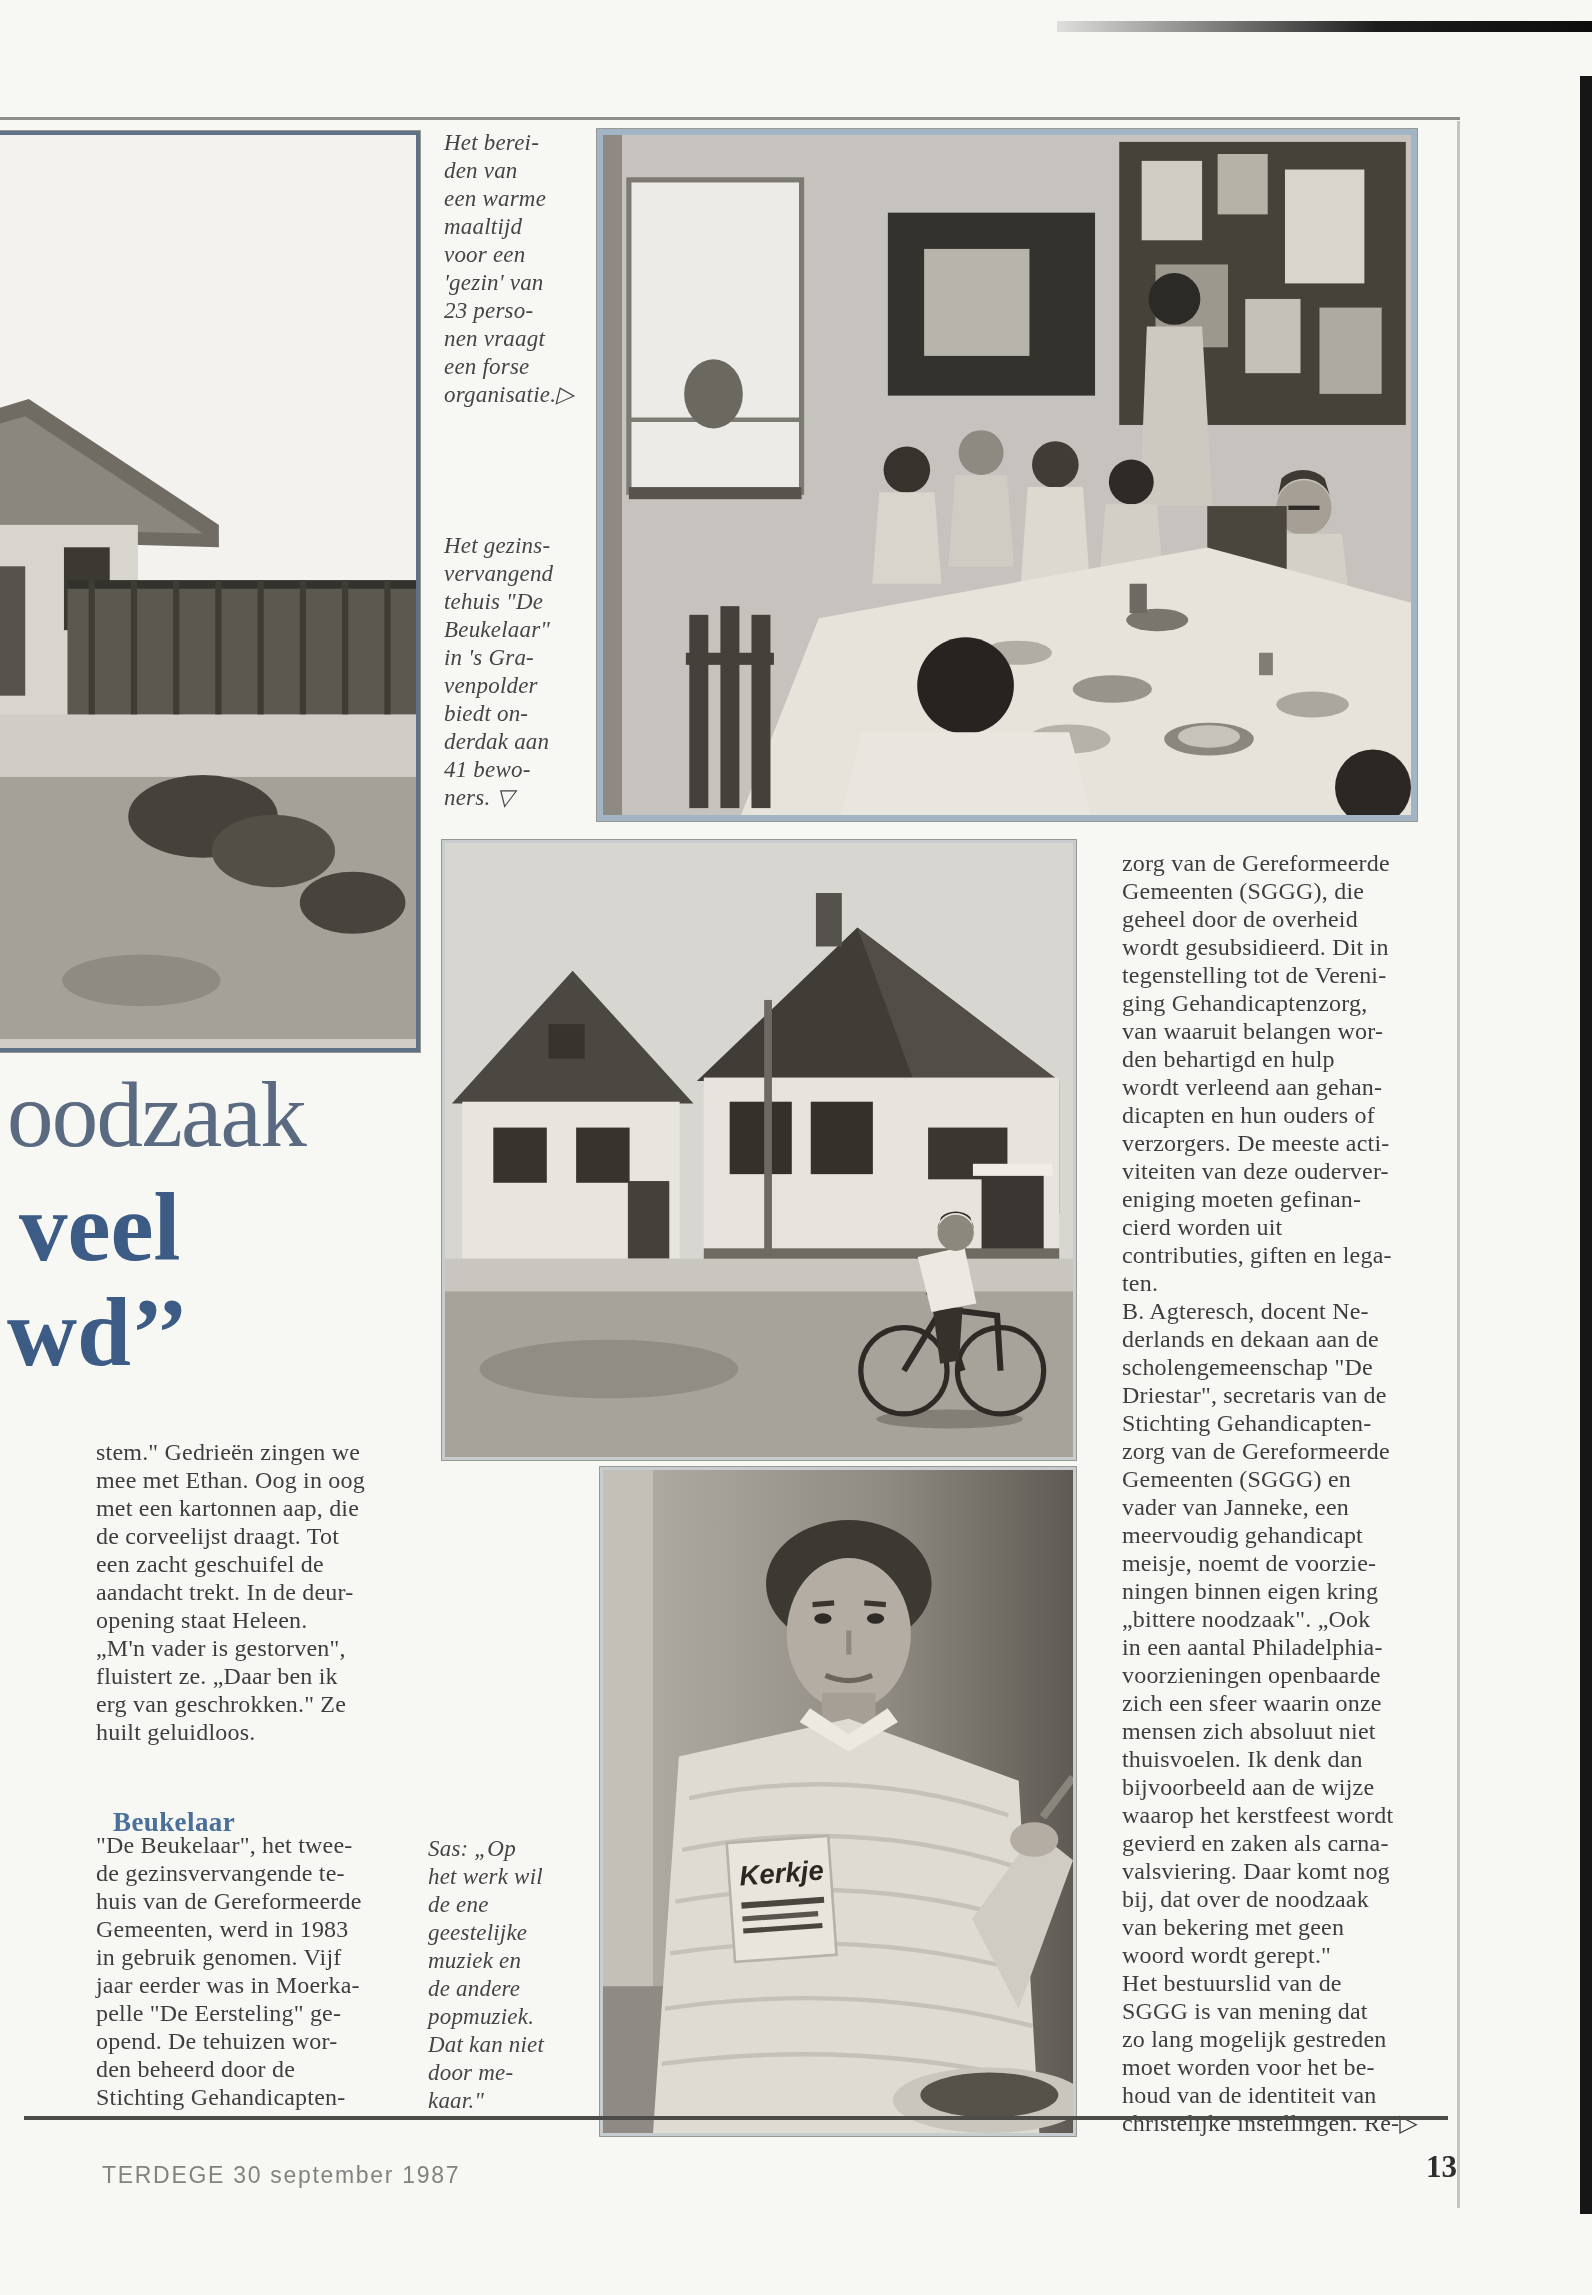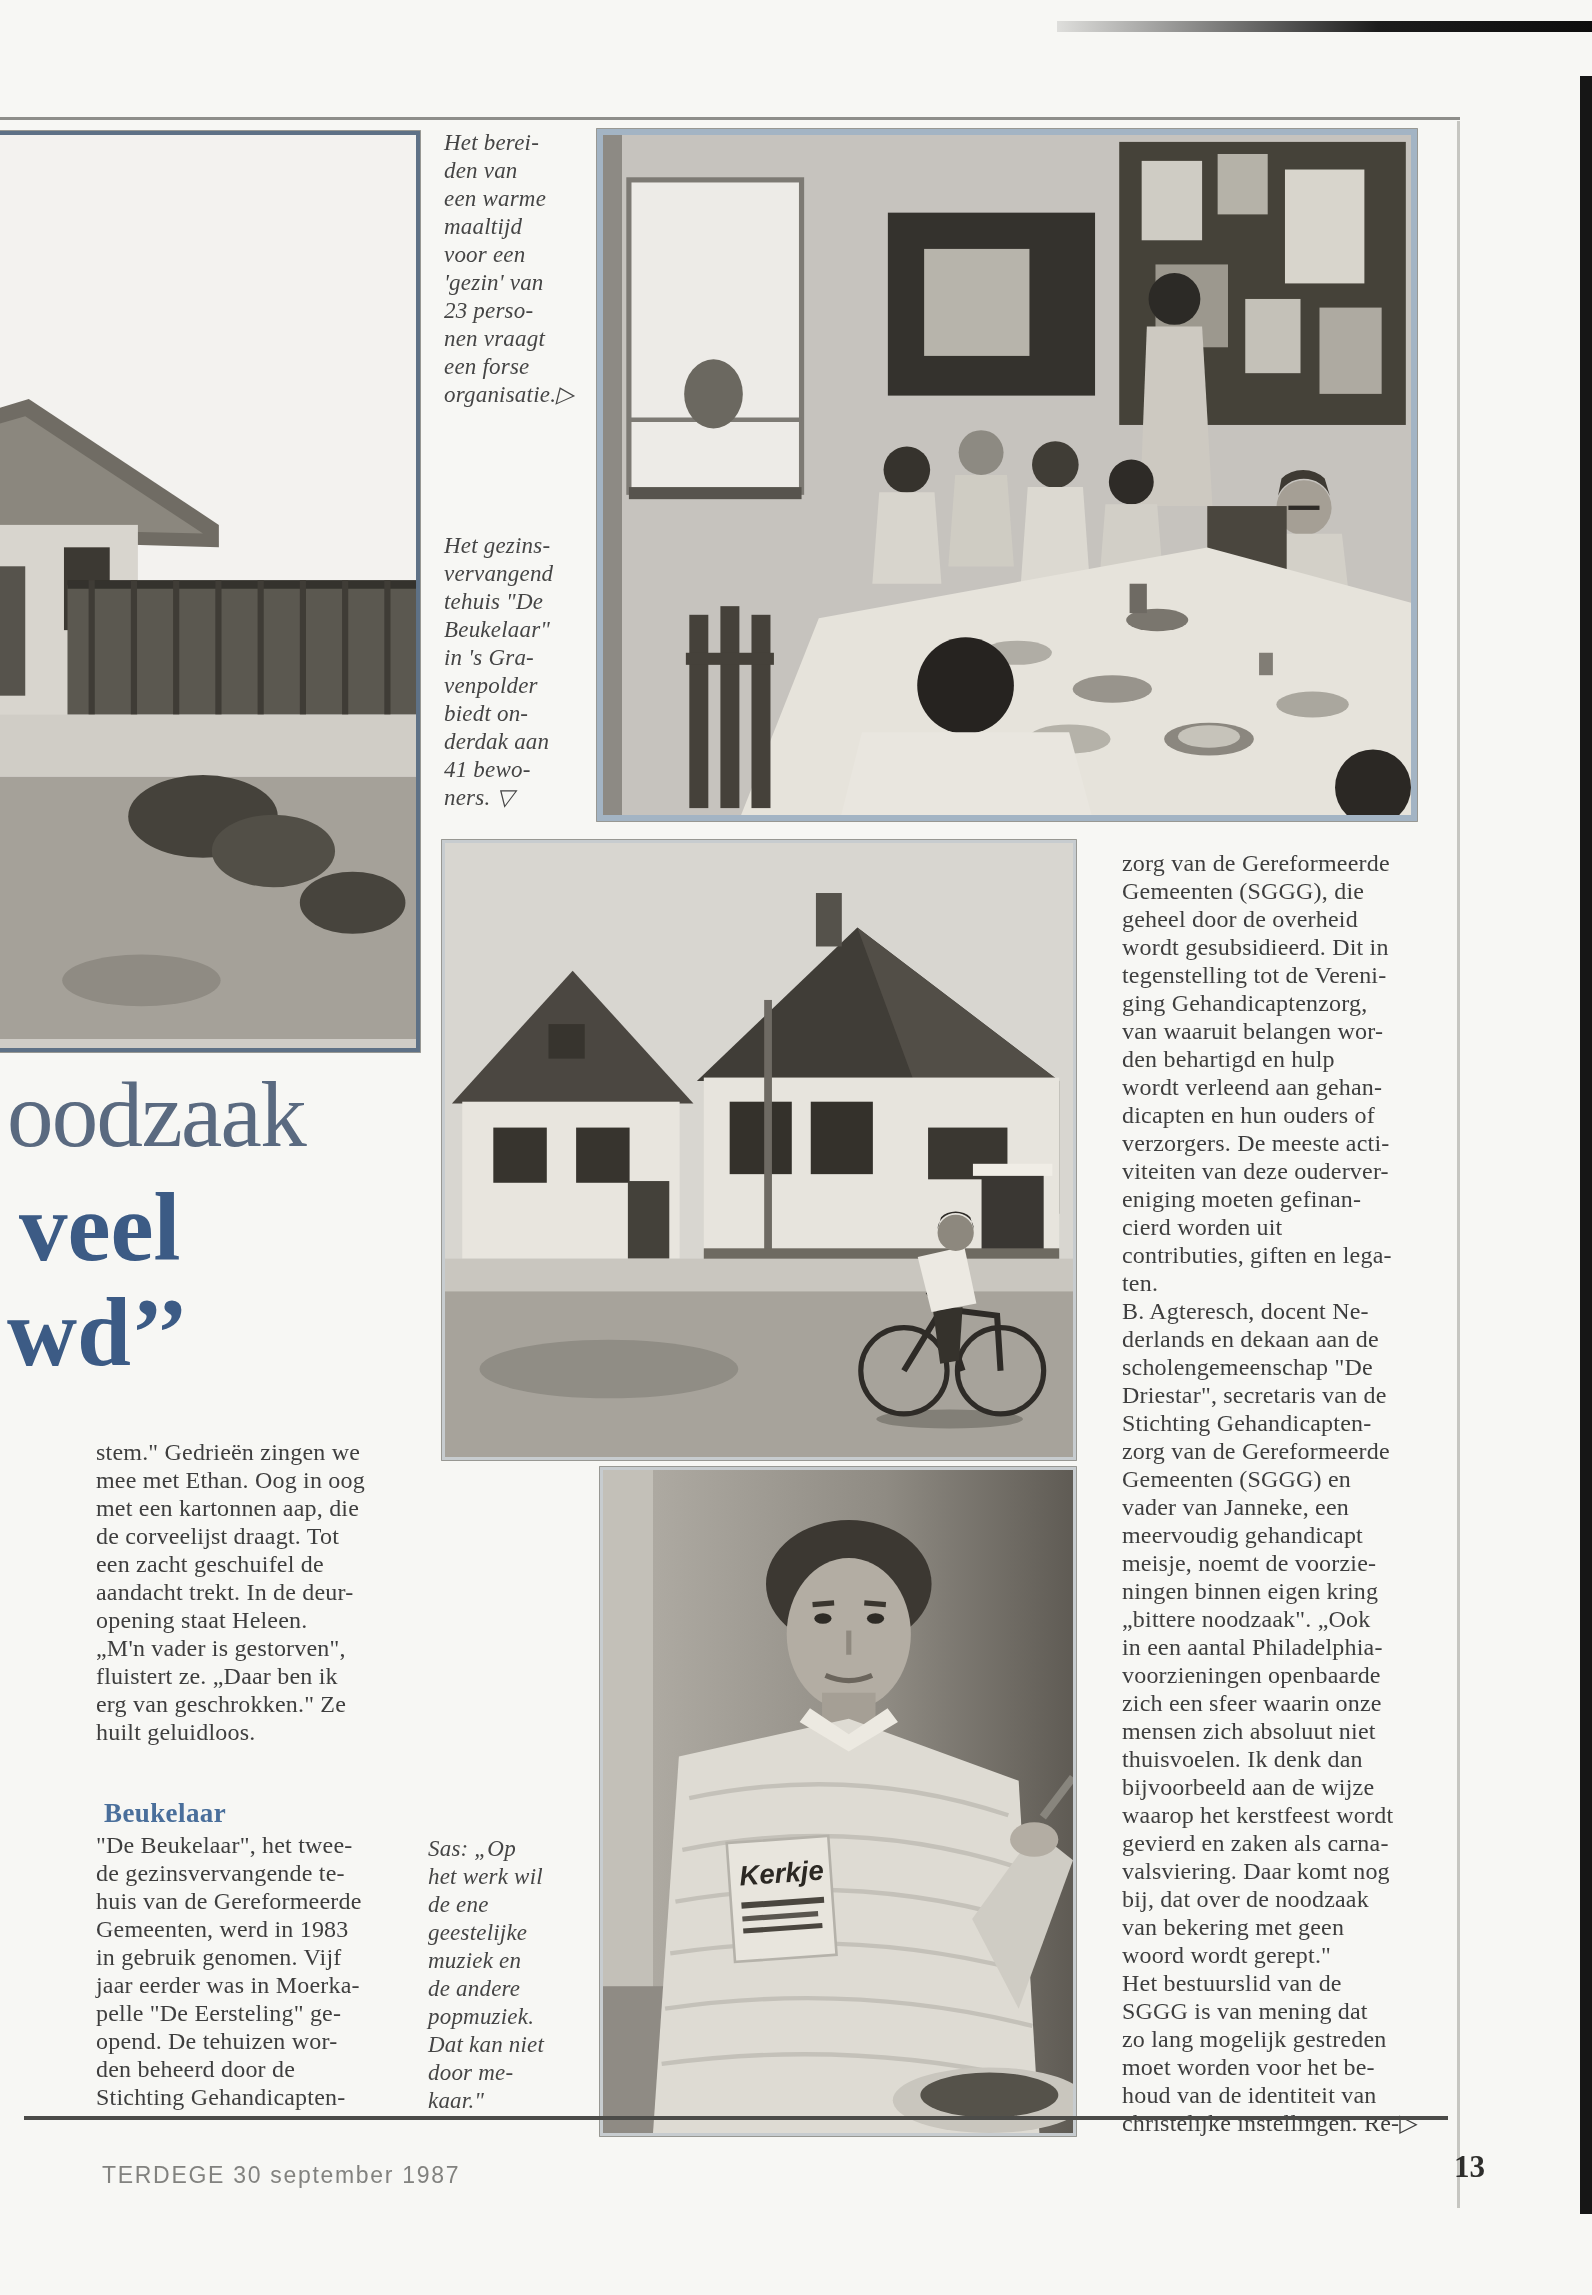--- a/index.html
+++ b/index.html
@@ -293,7 +293,7 @@
 fluistert ze. „Daar ben ik
 erg van geschrokken." Ze
 huilt geluidloos.</div>
-<h3 class="abs beuk-head" style="margin:8px">Beukelaar</h3>
+<h3 class="abs beuk-head" style="margin:17px">Beukelaar</h3>
 <div class="abs bodycol preline beuk-par">"De Beukelaar", het twee-
 de gezinsvervangende te-
 huis van de Gereformeerde

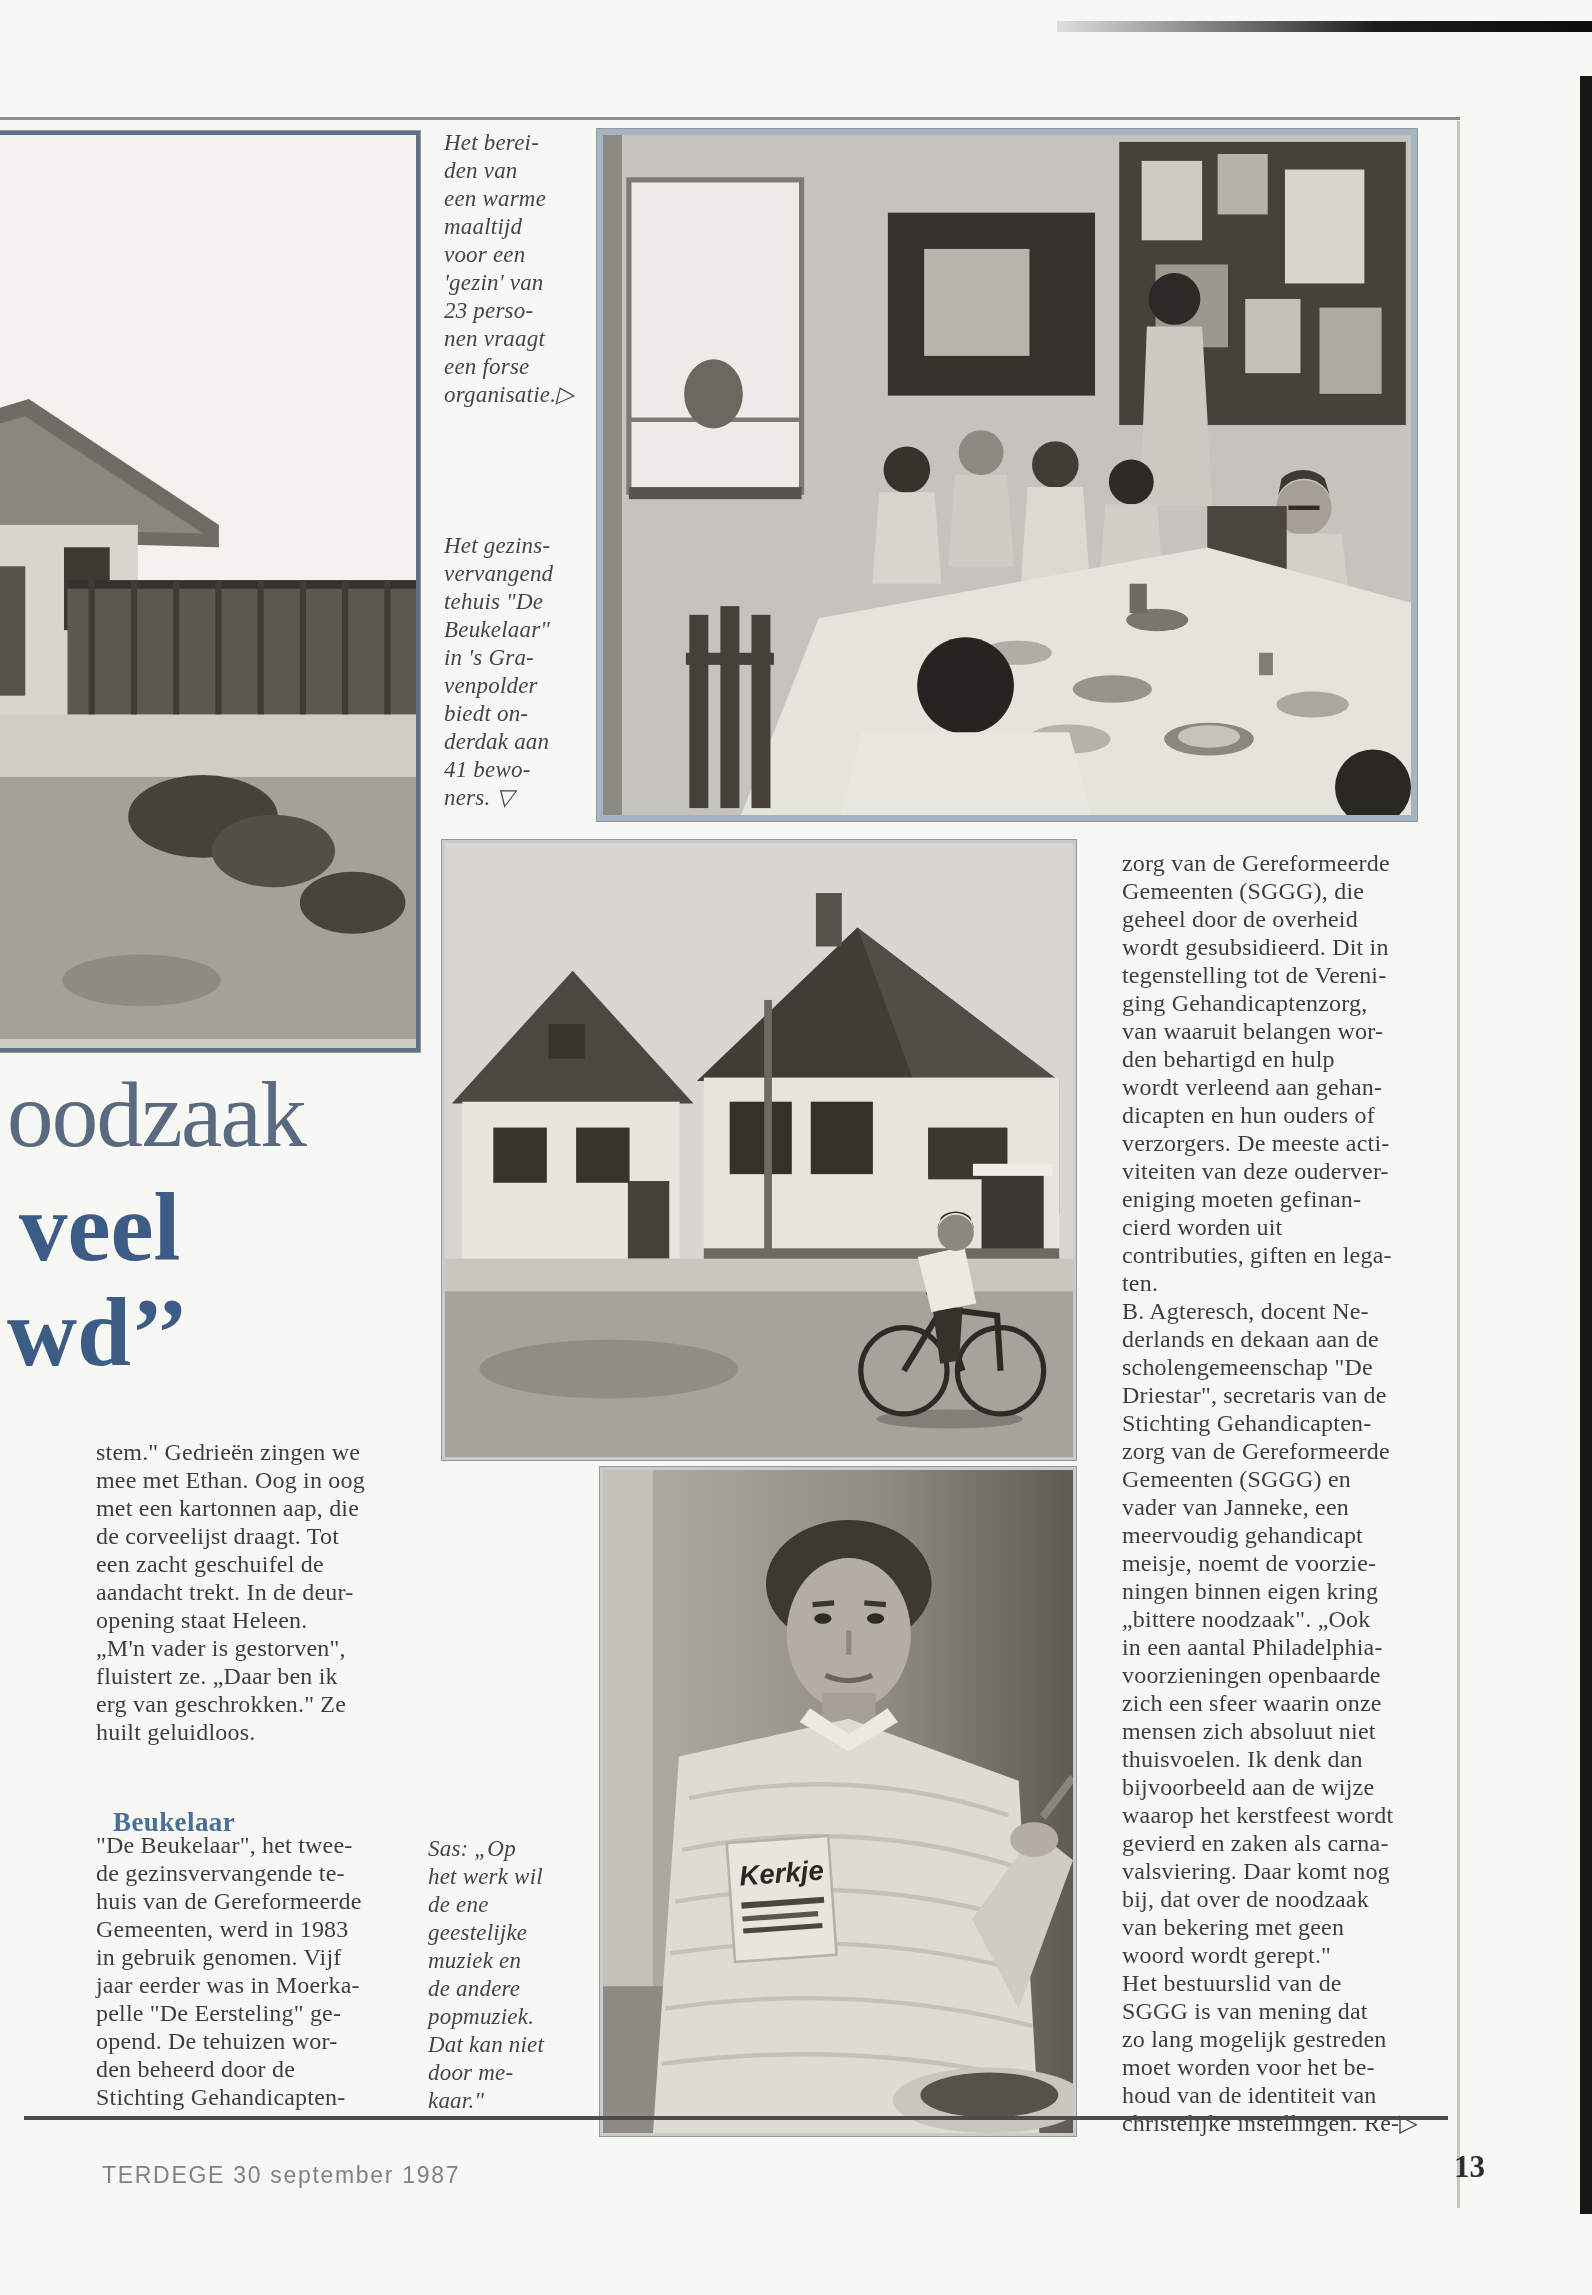--- a/index.html
+++ b/index.html
@@ -51,7 +51,7 @@
 
   .footer{left:102px;top:2162px;font-family:Liberation Sans, sans-serif;
     font-size:23px;color:#82827f;letter-spacing:1.7px;}
-  .pageno{left:1426px;top:2149px;font-size:31px;font-weight:700;color:#2e2e2c;margin-left:28px;}
+  .pageno{left:1426px;top:2149px;font-size:31px;font-weight:700;color:#2e2e2c;}
 </style>
 </head>
 <body>

